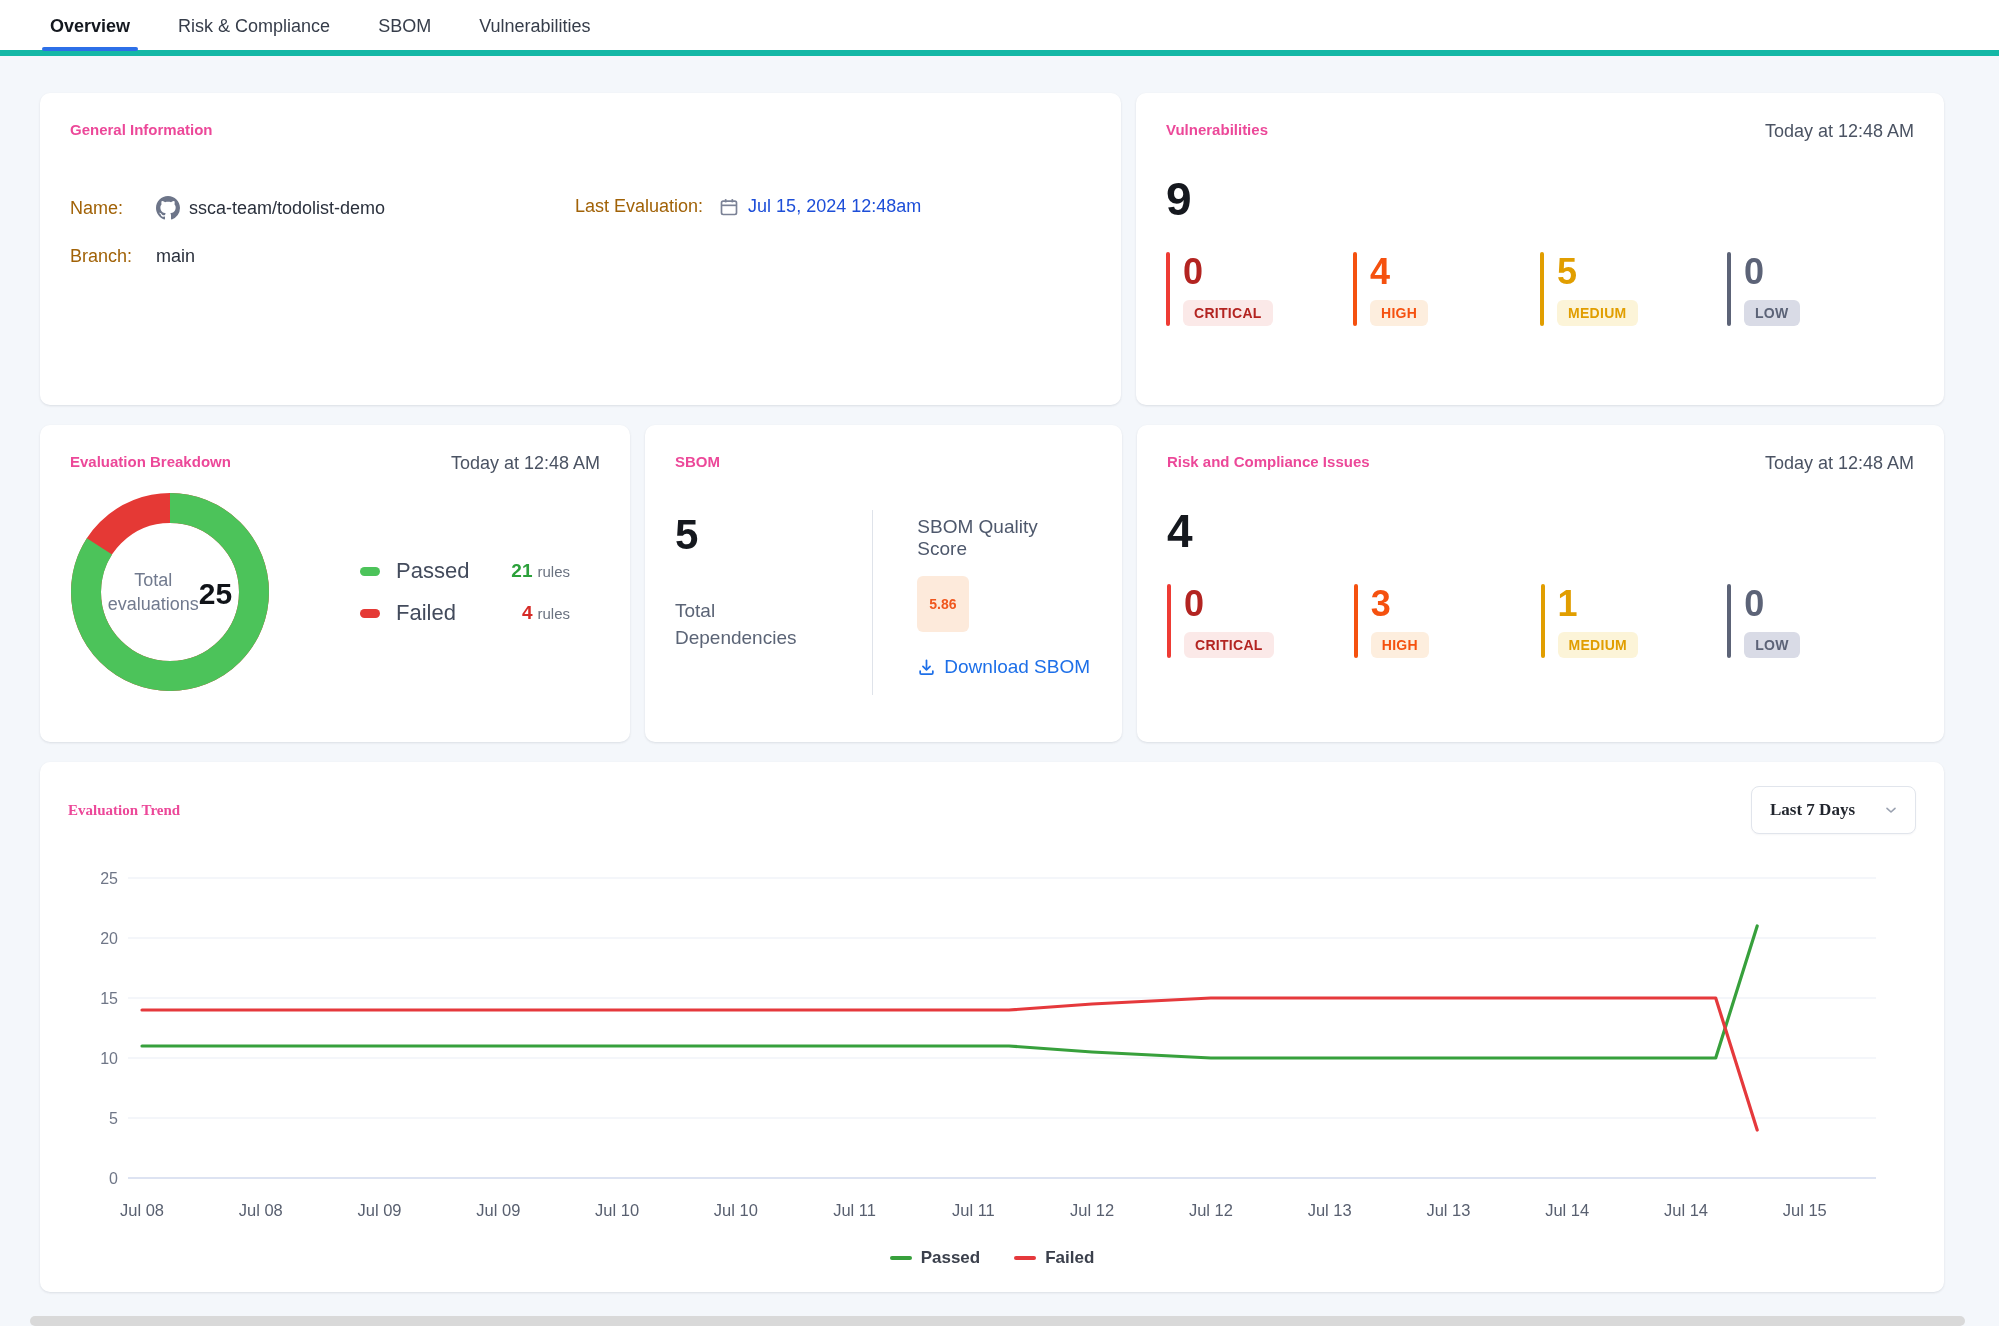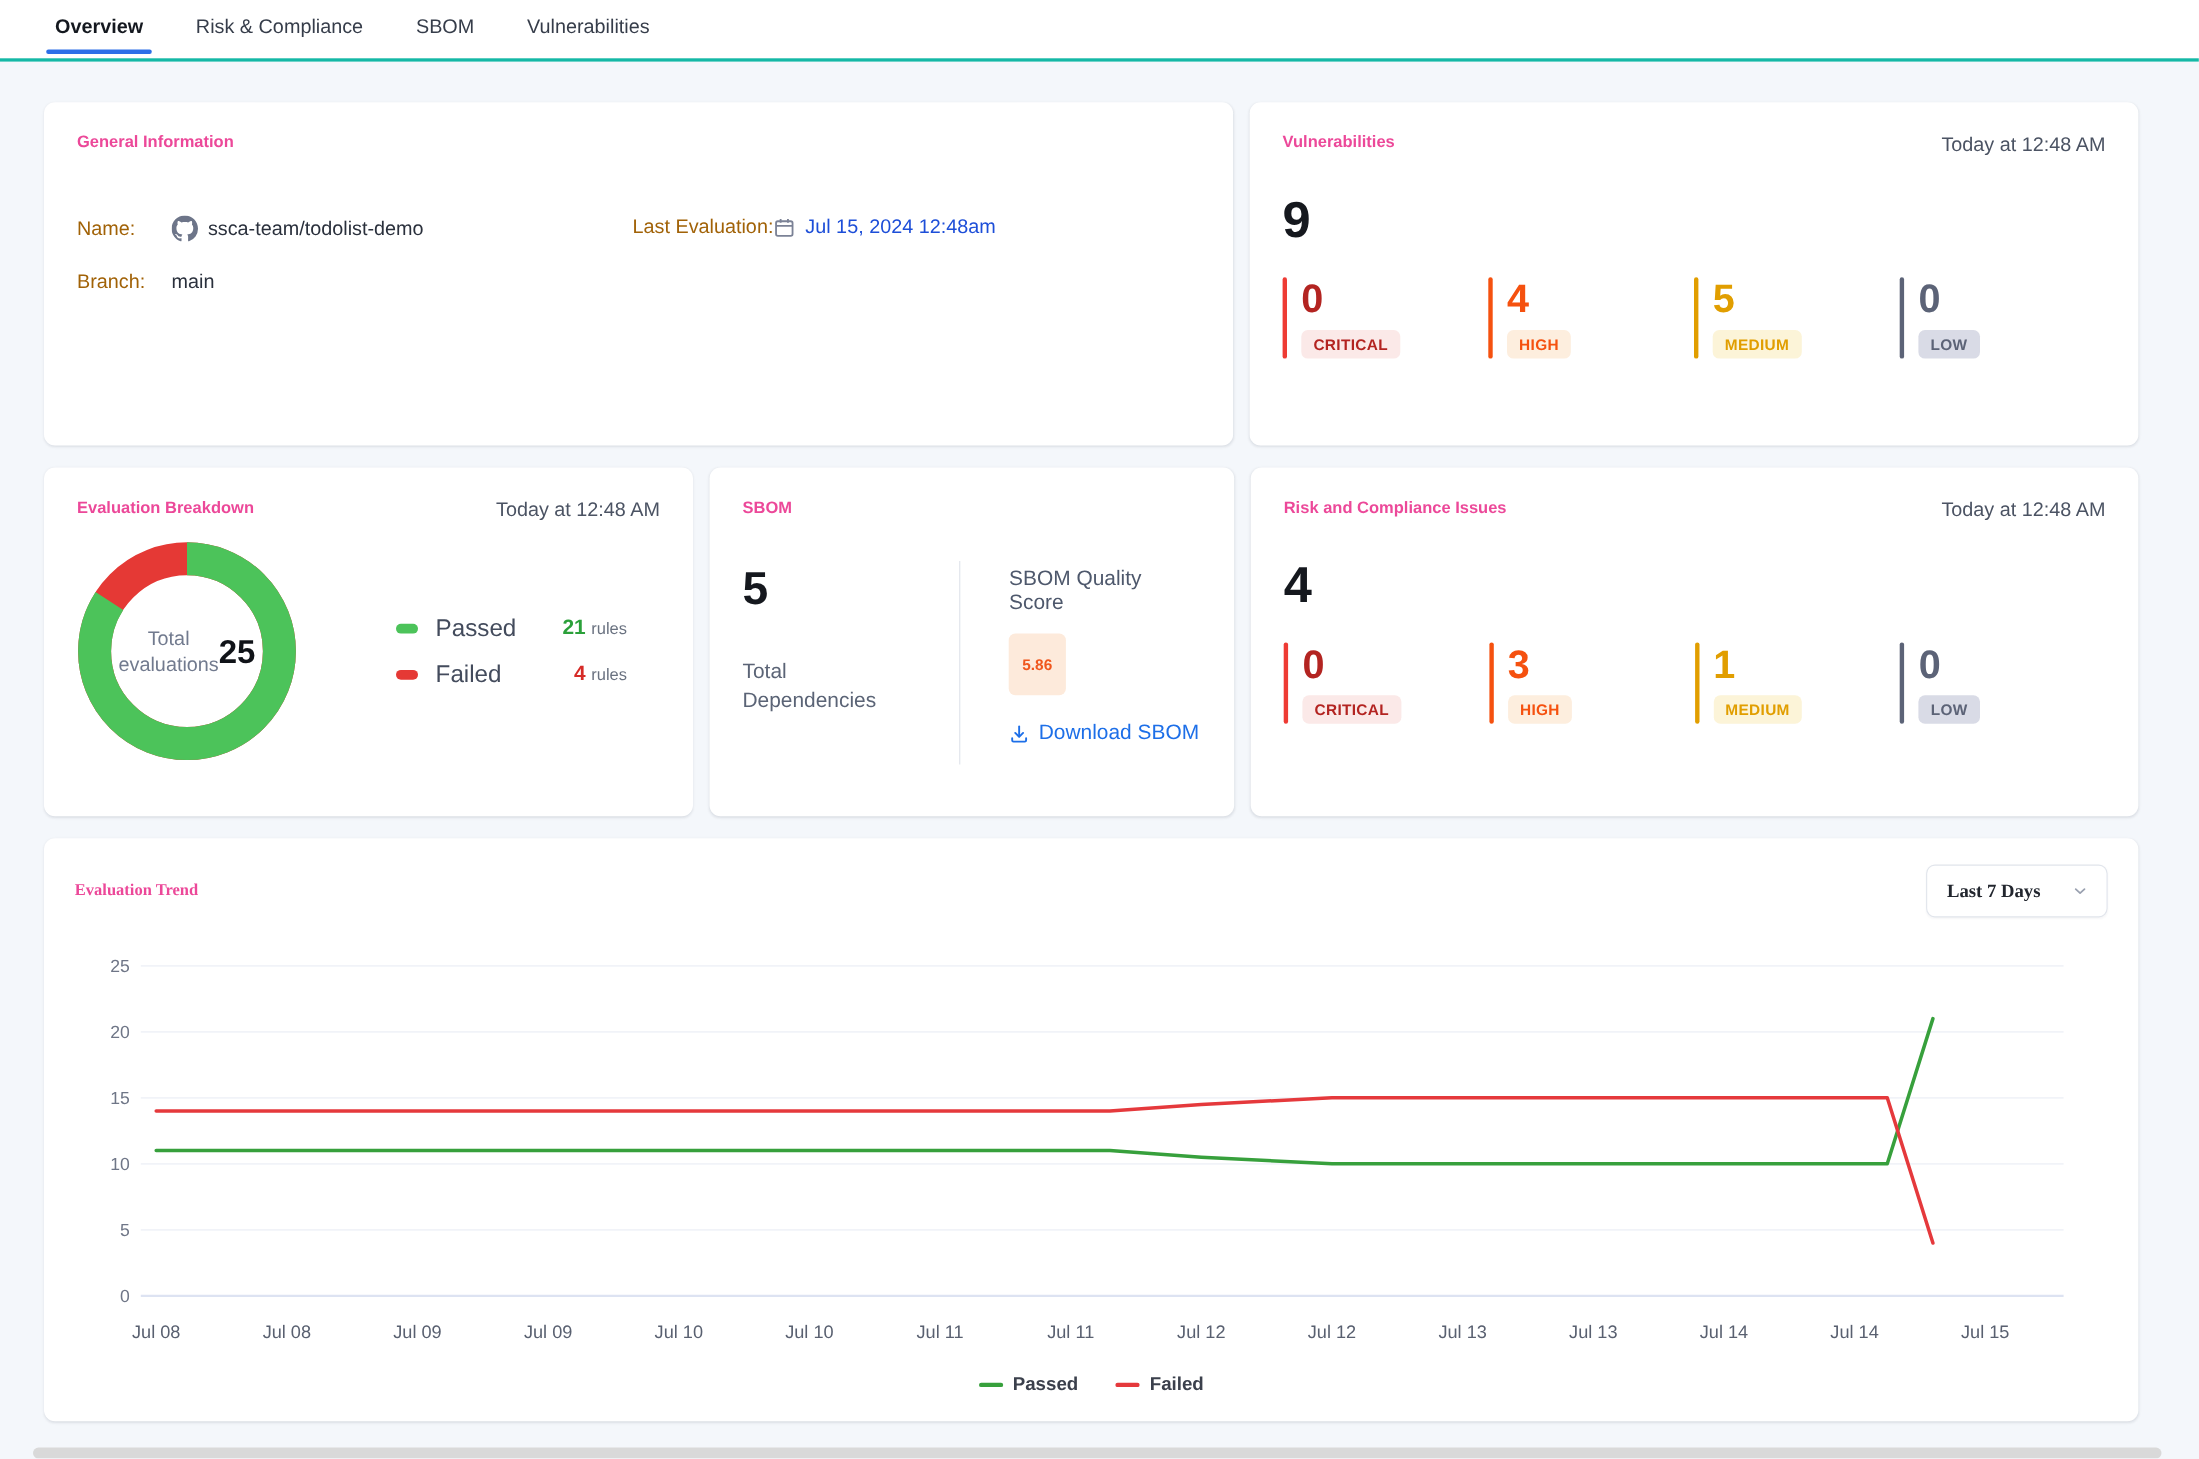--- a/index.html
+++ b/index.html
@@ -14,10 +14,10 @@
   
   .tabbar {
     background:#ffffff;
-    border-bottom:3px solid #14b8a6;
+    border-bottom:6px solid #14b8a6;
     height:56px;
     display:flex;
-    align-items:flex-start;
+    align-items:flex-end;
     padding-left:48px;
     gap:44px;
   }

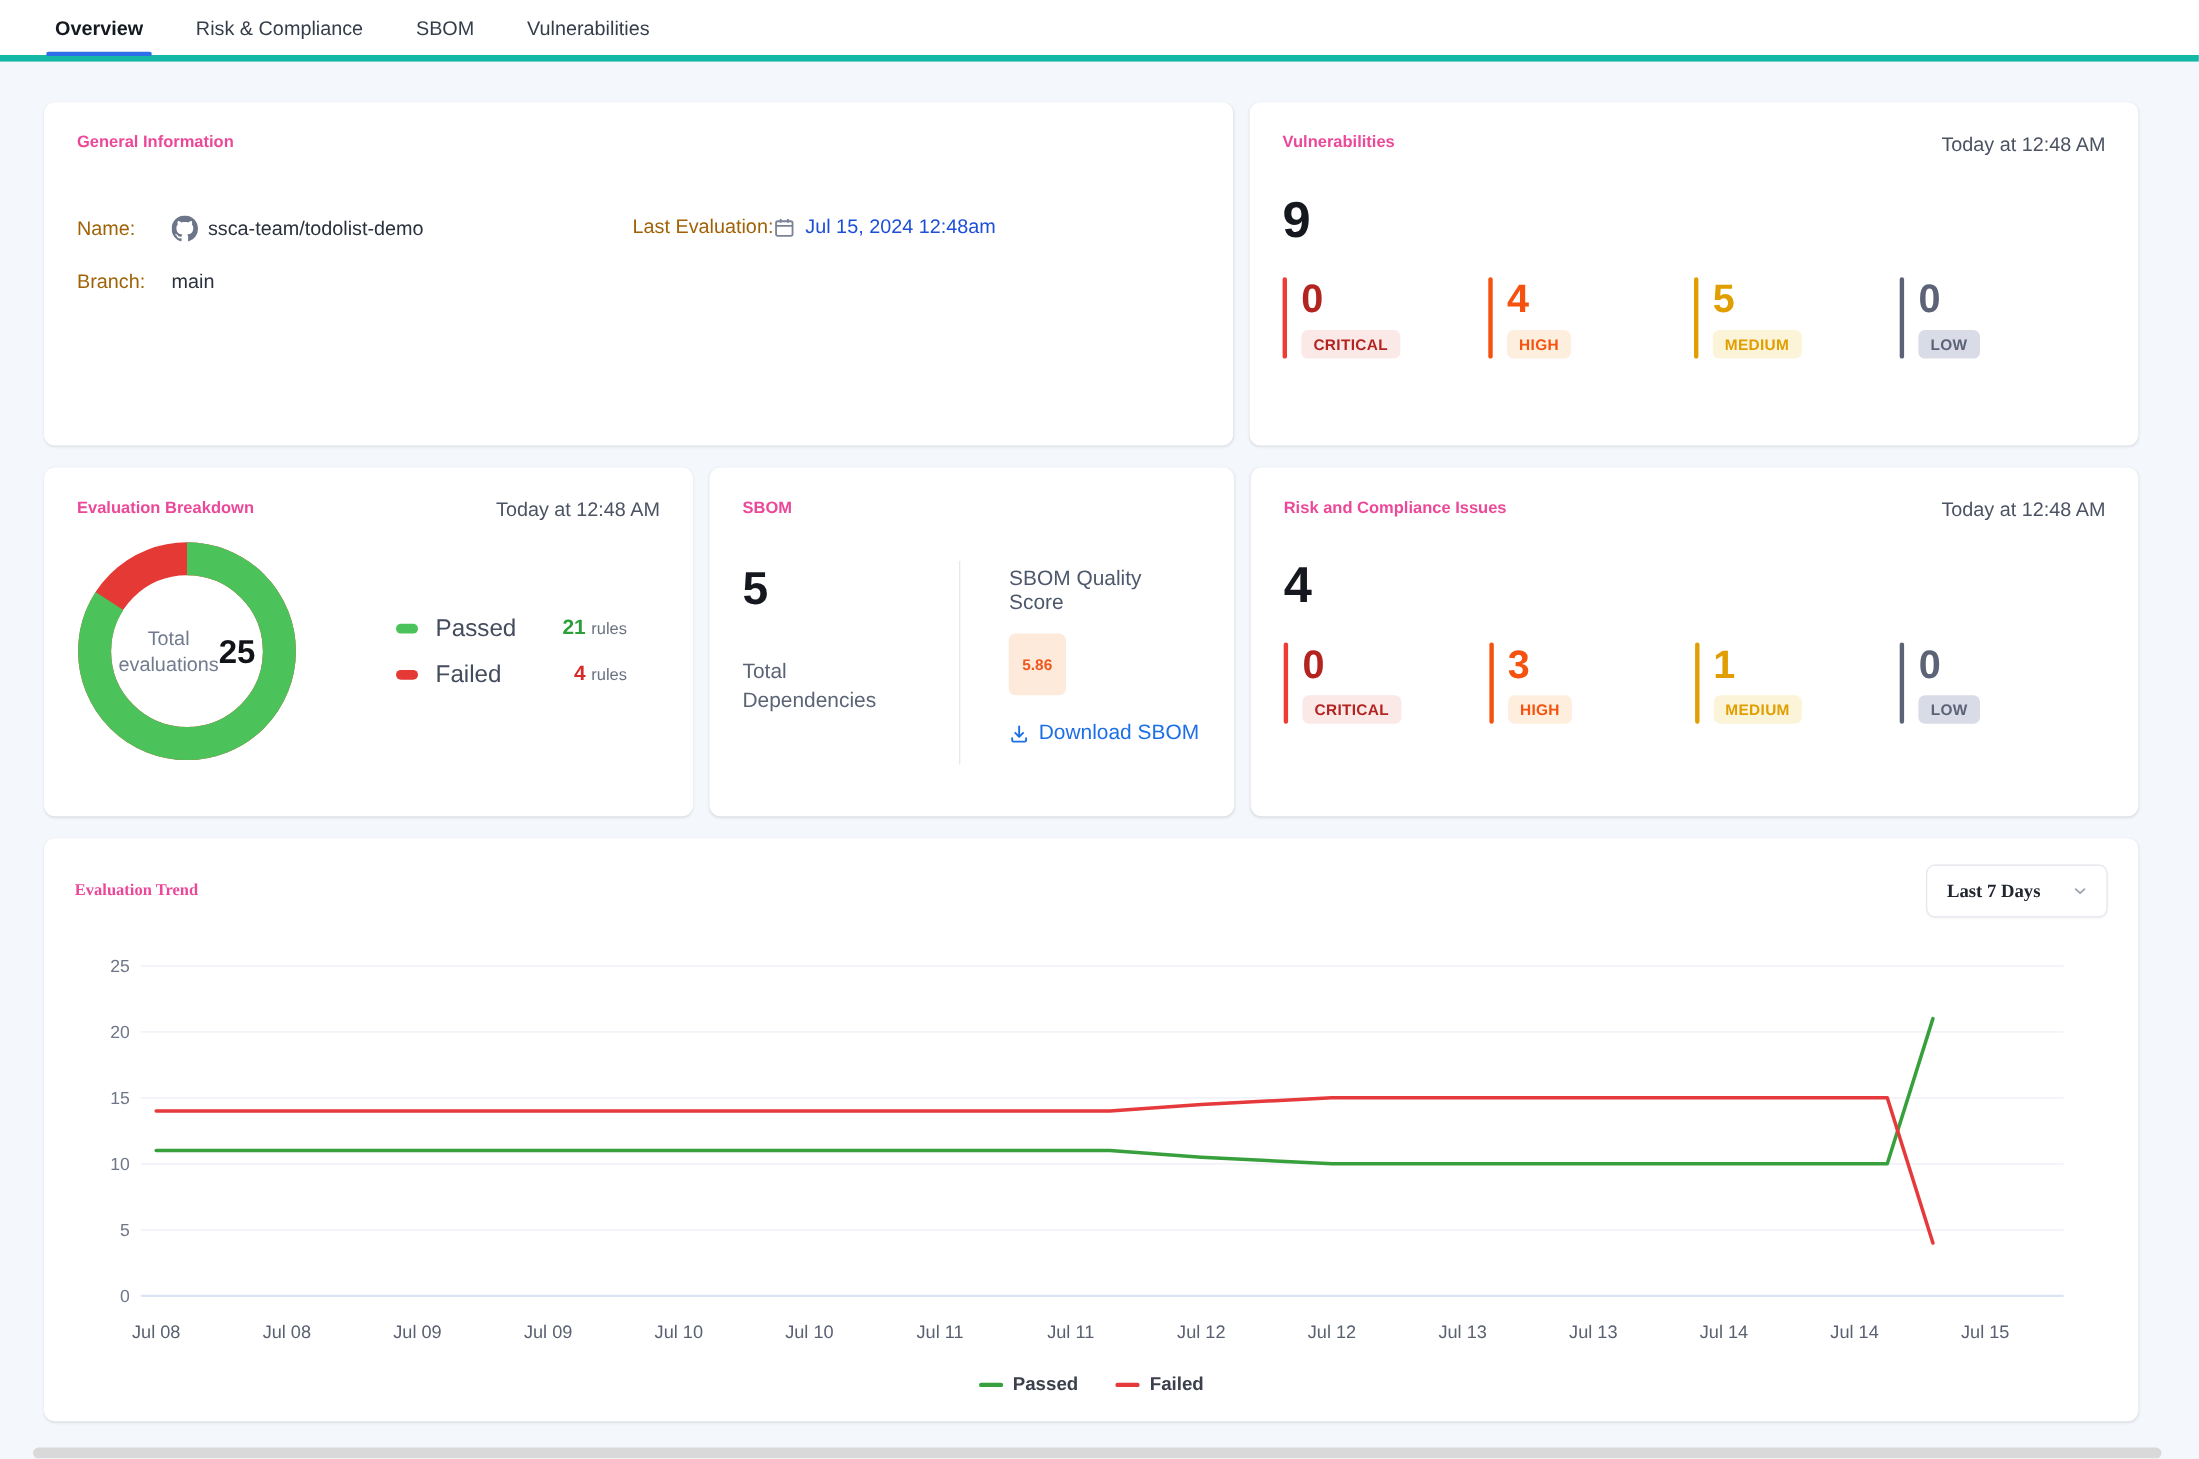--- a/index.html
+++ b/index.html
@@ -60,7 +60,7 @@
   .gi-left { width:505px; }
   .gi-row { display:flex; align-items:center; margin-bottom:26px; font-size:18px; }
   .gi-label { font-weight:400; color:#a16207; width:86px; }
-  .gi-label.wide { width:auto; margin-right:0; }
+  .gi-label.wide { width:auto; margin-right:16px; }
   .gi-value { color:#2a303c; display:flex; align-items:center; gap:9px; }
   .gi-value.muted { color:#1d4ed8; }
   .gh-icon svg { width:24px; height:24px; fill:#6d7589; display:block; }

